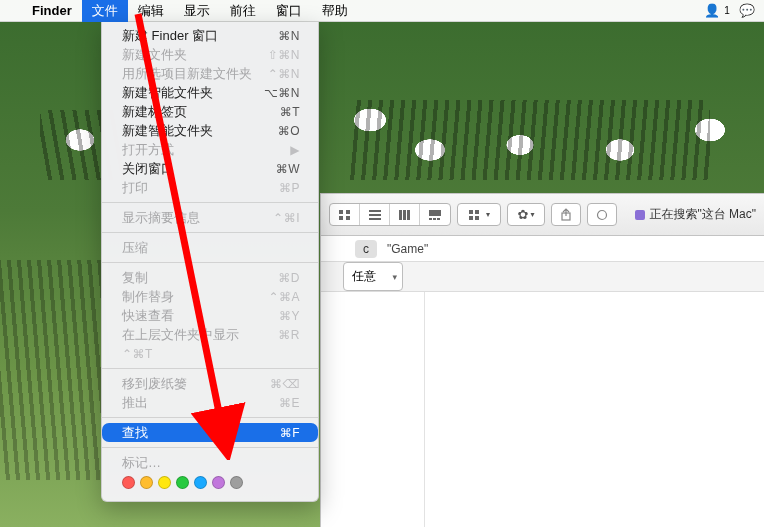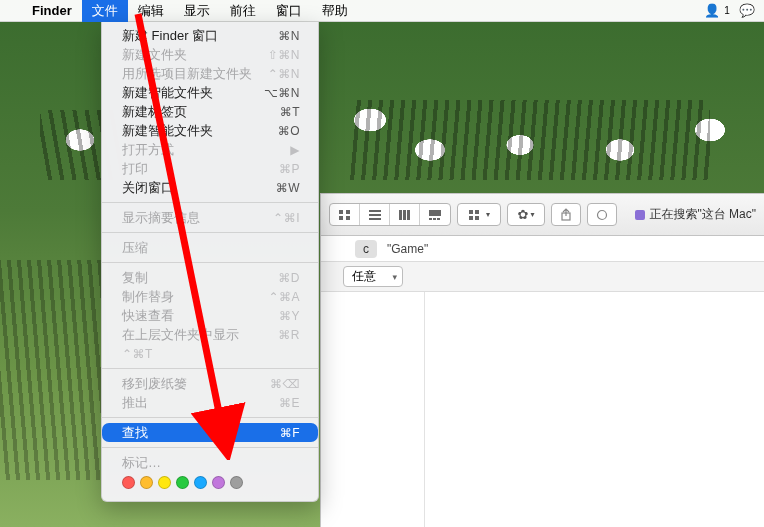--- a/index.html
+++ b/index.html
@@ -145,13 +145,13 @@
       <span class="lbl">打开方式</span>
       <span class="sc">▶</span>
     </div>
+    <div class="row">
+      <span class="lbl">关闭窗口</span>
+      <span class="sc">⌘W</span>
+    </div>
     <div class="row disabled">
       <span class="lbl">打印</span>
       <span class="sc">⌘P</span>
-    </div>
-    <div class="row">
-      <span class="lbl">关闭窗口</span>
-      <span class="sc">⌘W</span>
     </div>
     <div class="sep"></div>
     <div class="row disabled">

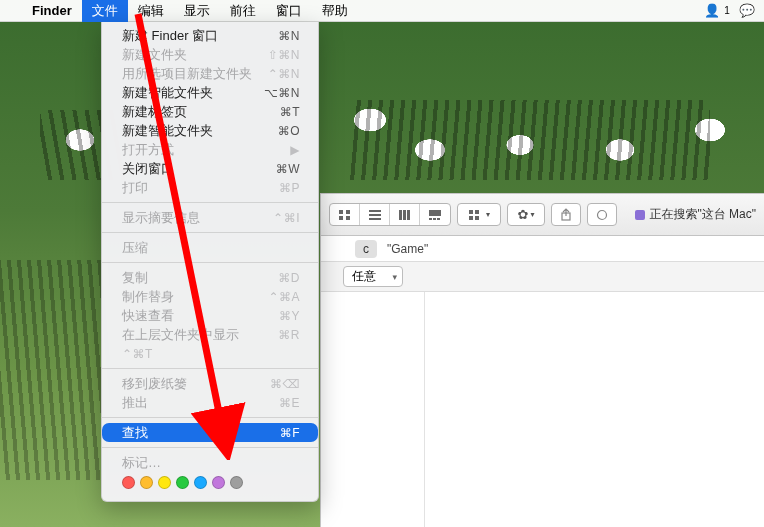--- a/index.html
+++ b/index.html
@@ -85,7 +85,7 @@
 
 .criteria-bar { height: 30px; background: #f4f4f4; border-bottom: 1px solid #dcdcdc; display: flex; align-items: center; padding: 0 8px; gap: 8px; font-size: 12px; }
 .criteria-bar .cut { width: 6px; }
-.select { border: 1px solid #bdbdbd; border-radius: 4px; height: 21px; background: #fff; padding: 0 18px 0 8px; display: flex; align-items: center; position: relative; min-width: 60px; }
+.select { border: 1px solid #bdbdbd; border-radius: 4px; height: 29px; background: #fff; padding: 0 18px 0 8px; display: flex; align-items: center; position: relative; min-width: 60px; }
 .select::after { content: "▾"; position: absolute; right: 5px; font-size: 9px; color: #666; }
 
 .results { position: absolute; top: 98px; left: 0; right: 0; bottom: 0; display: flex; }

